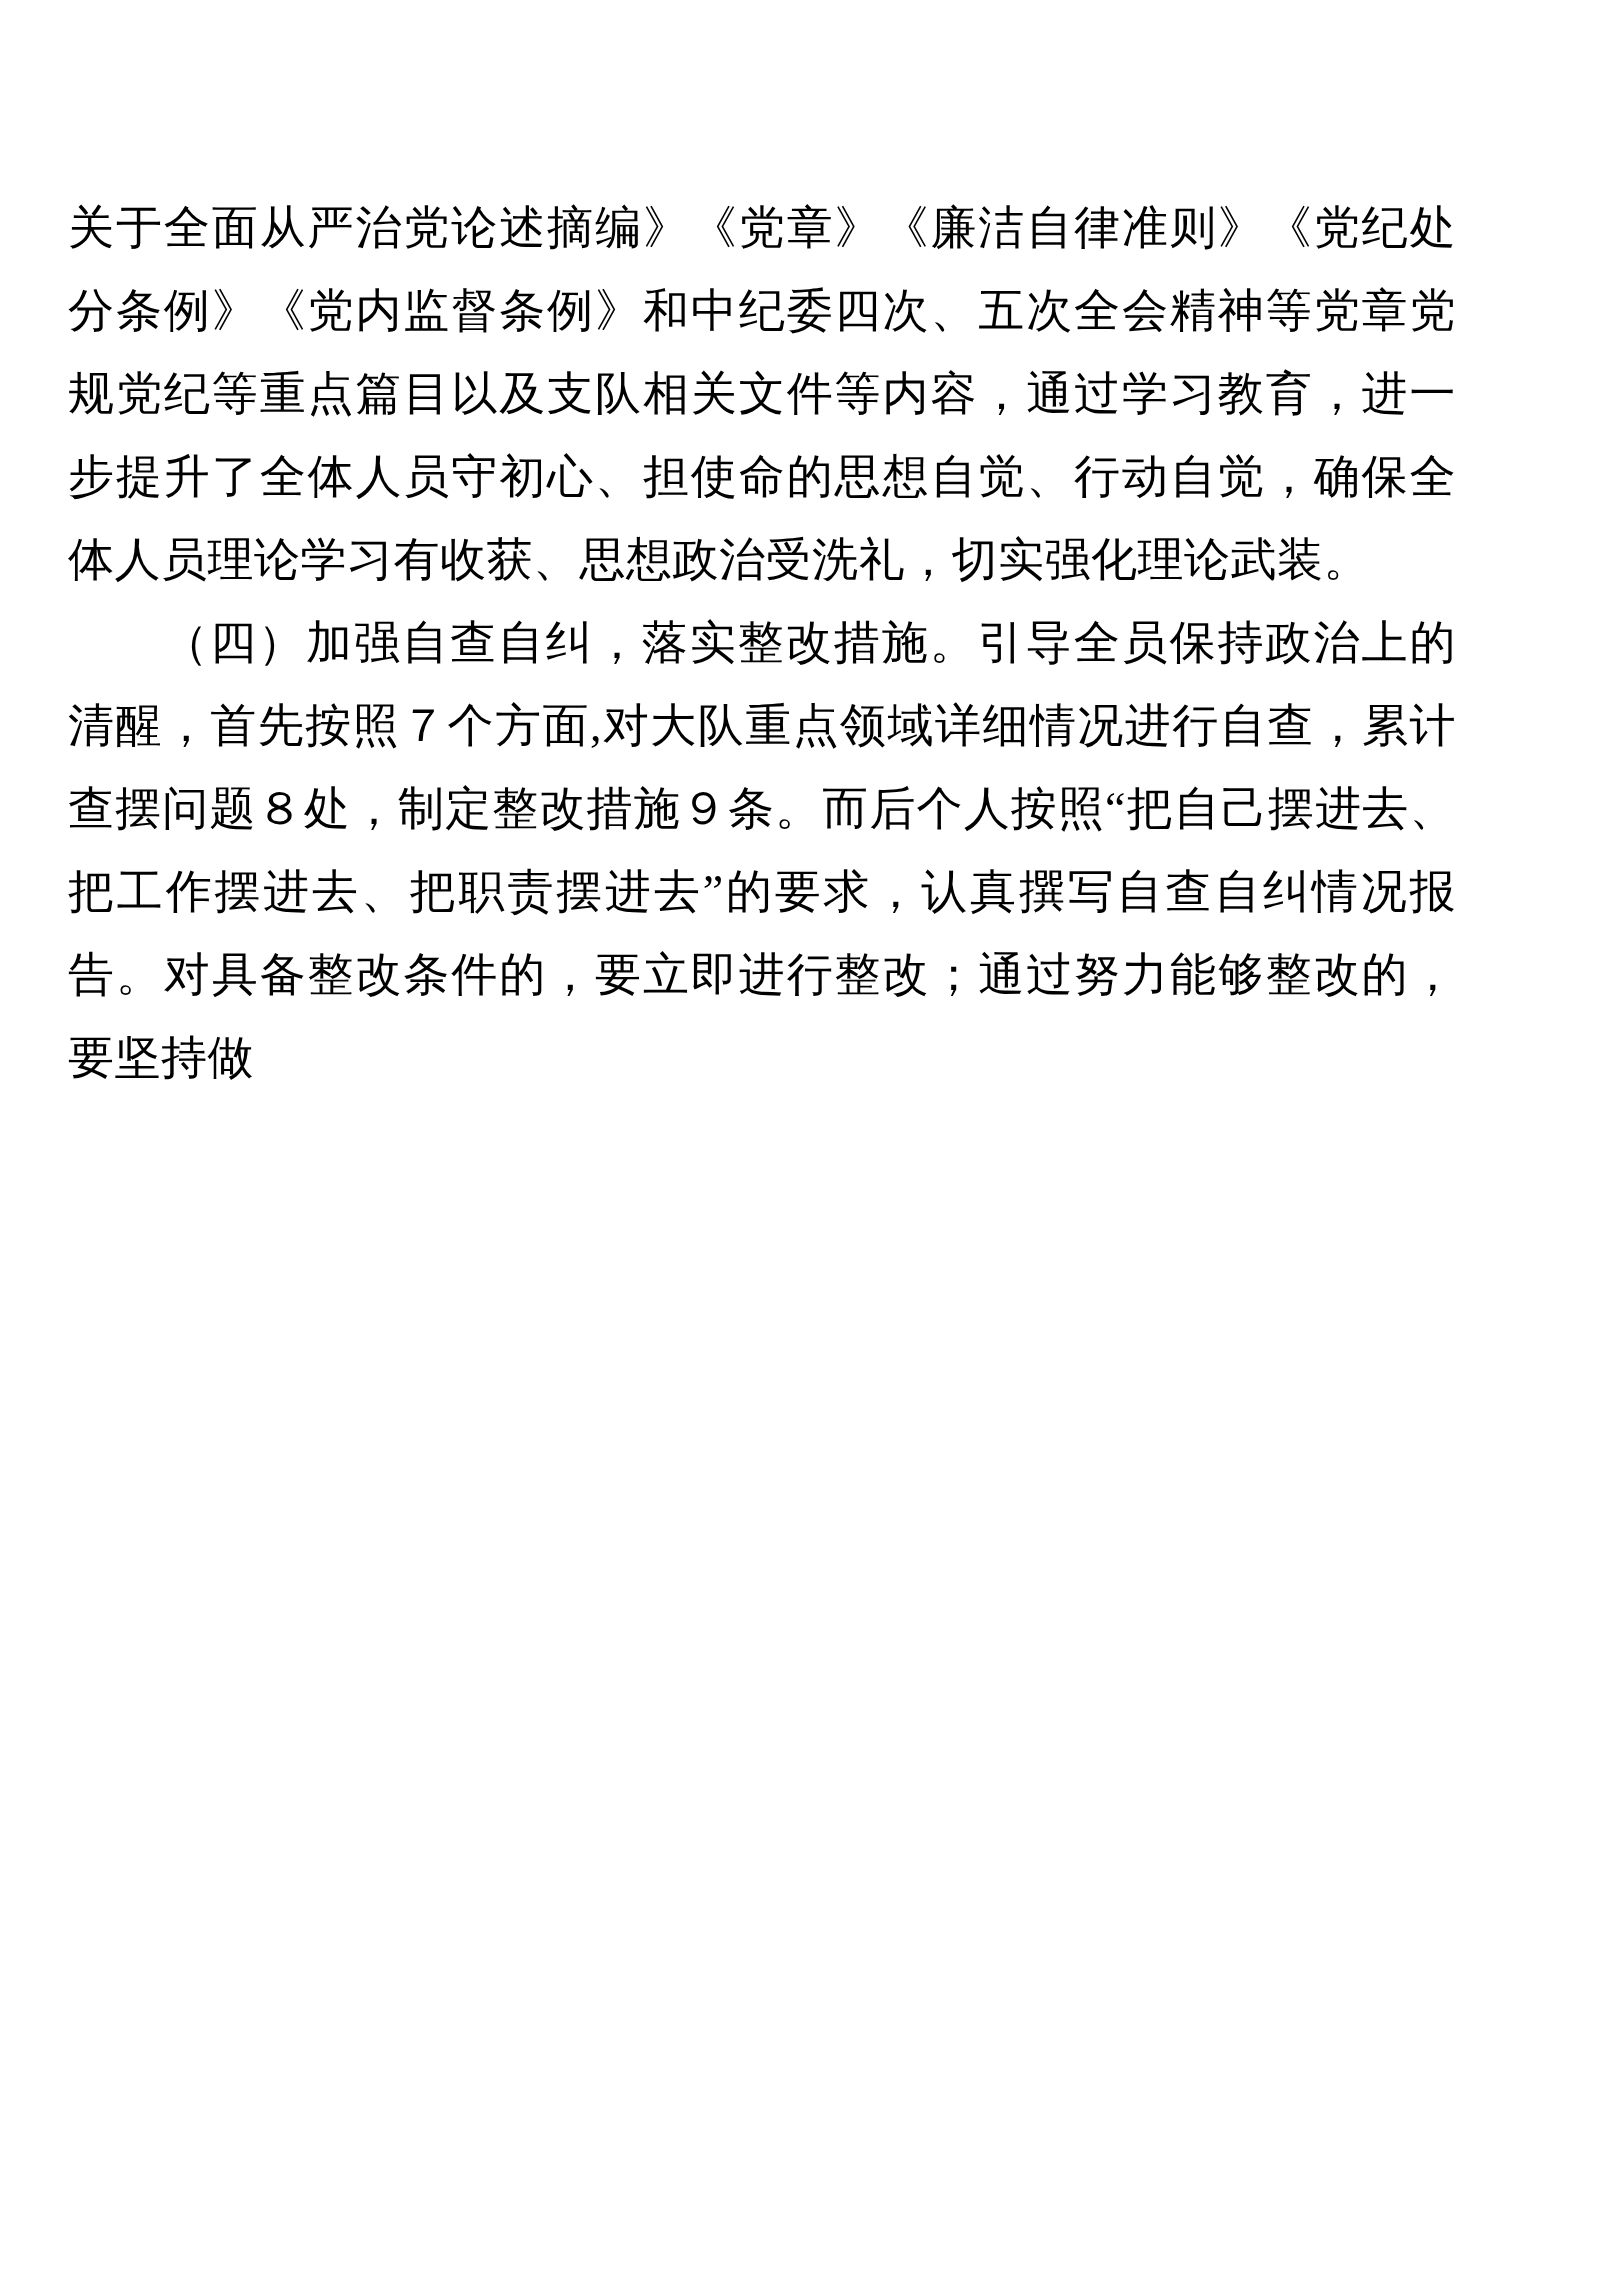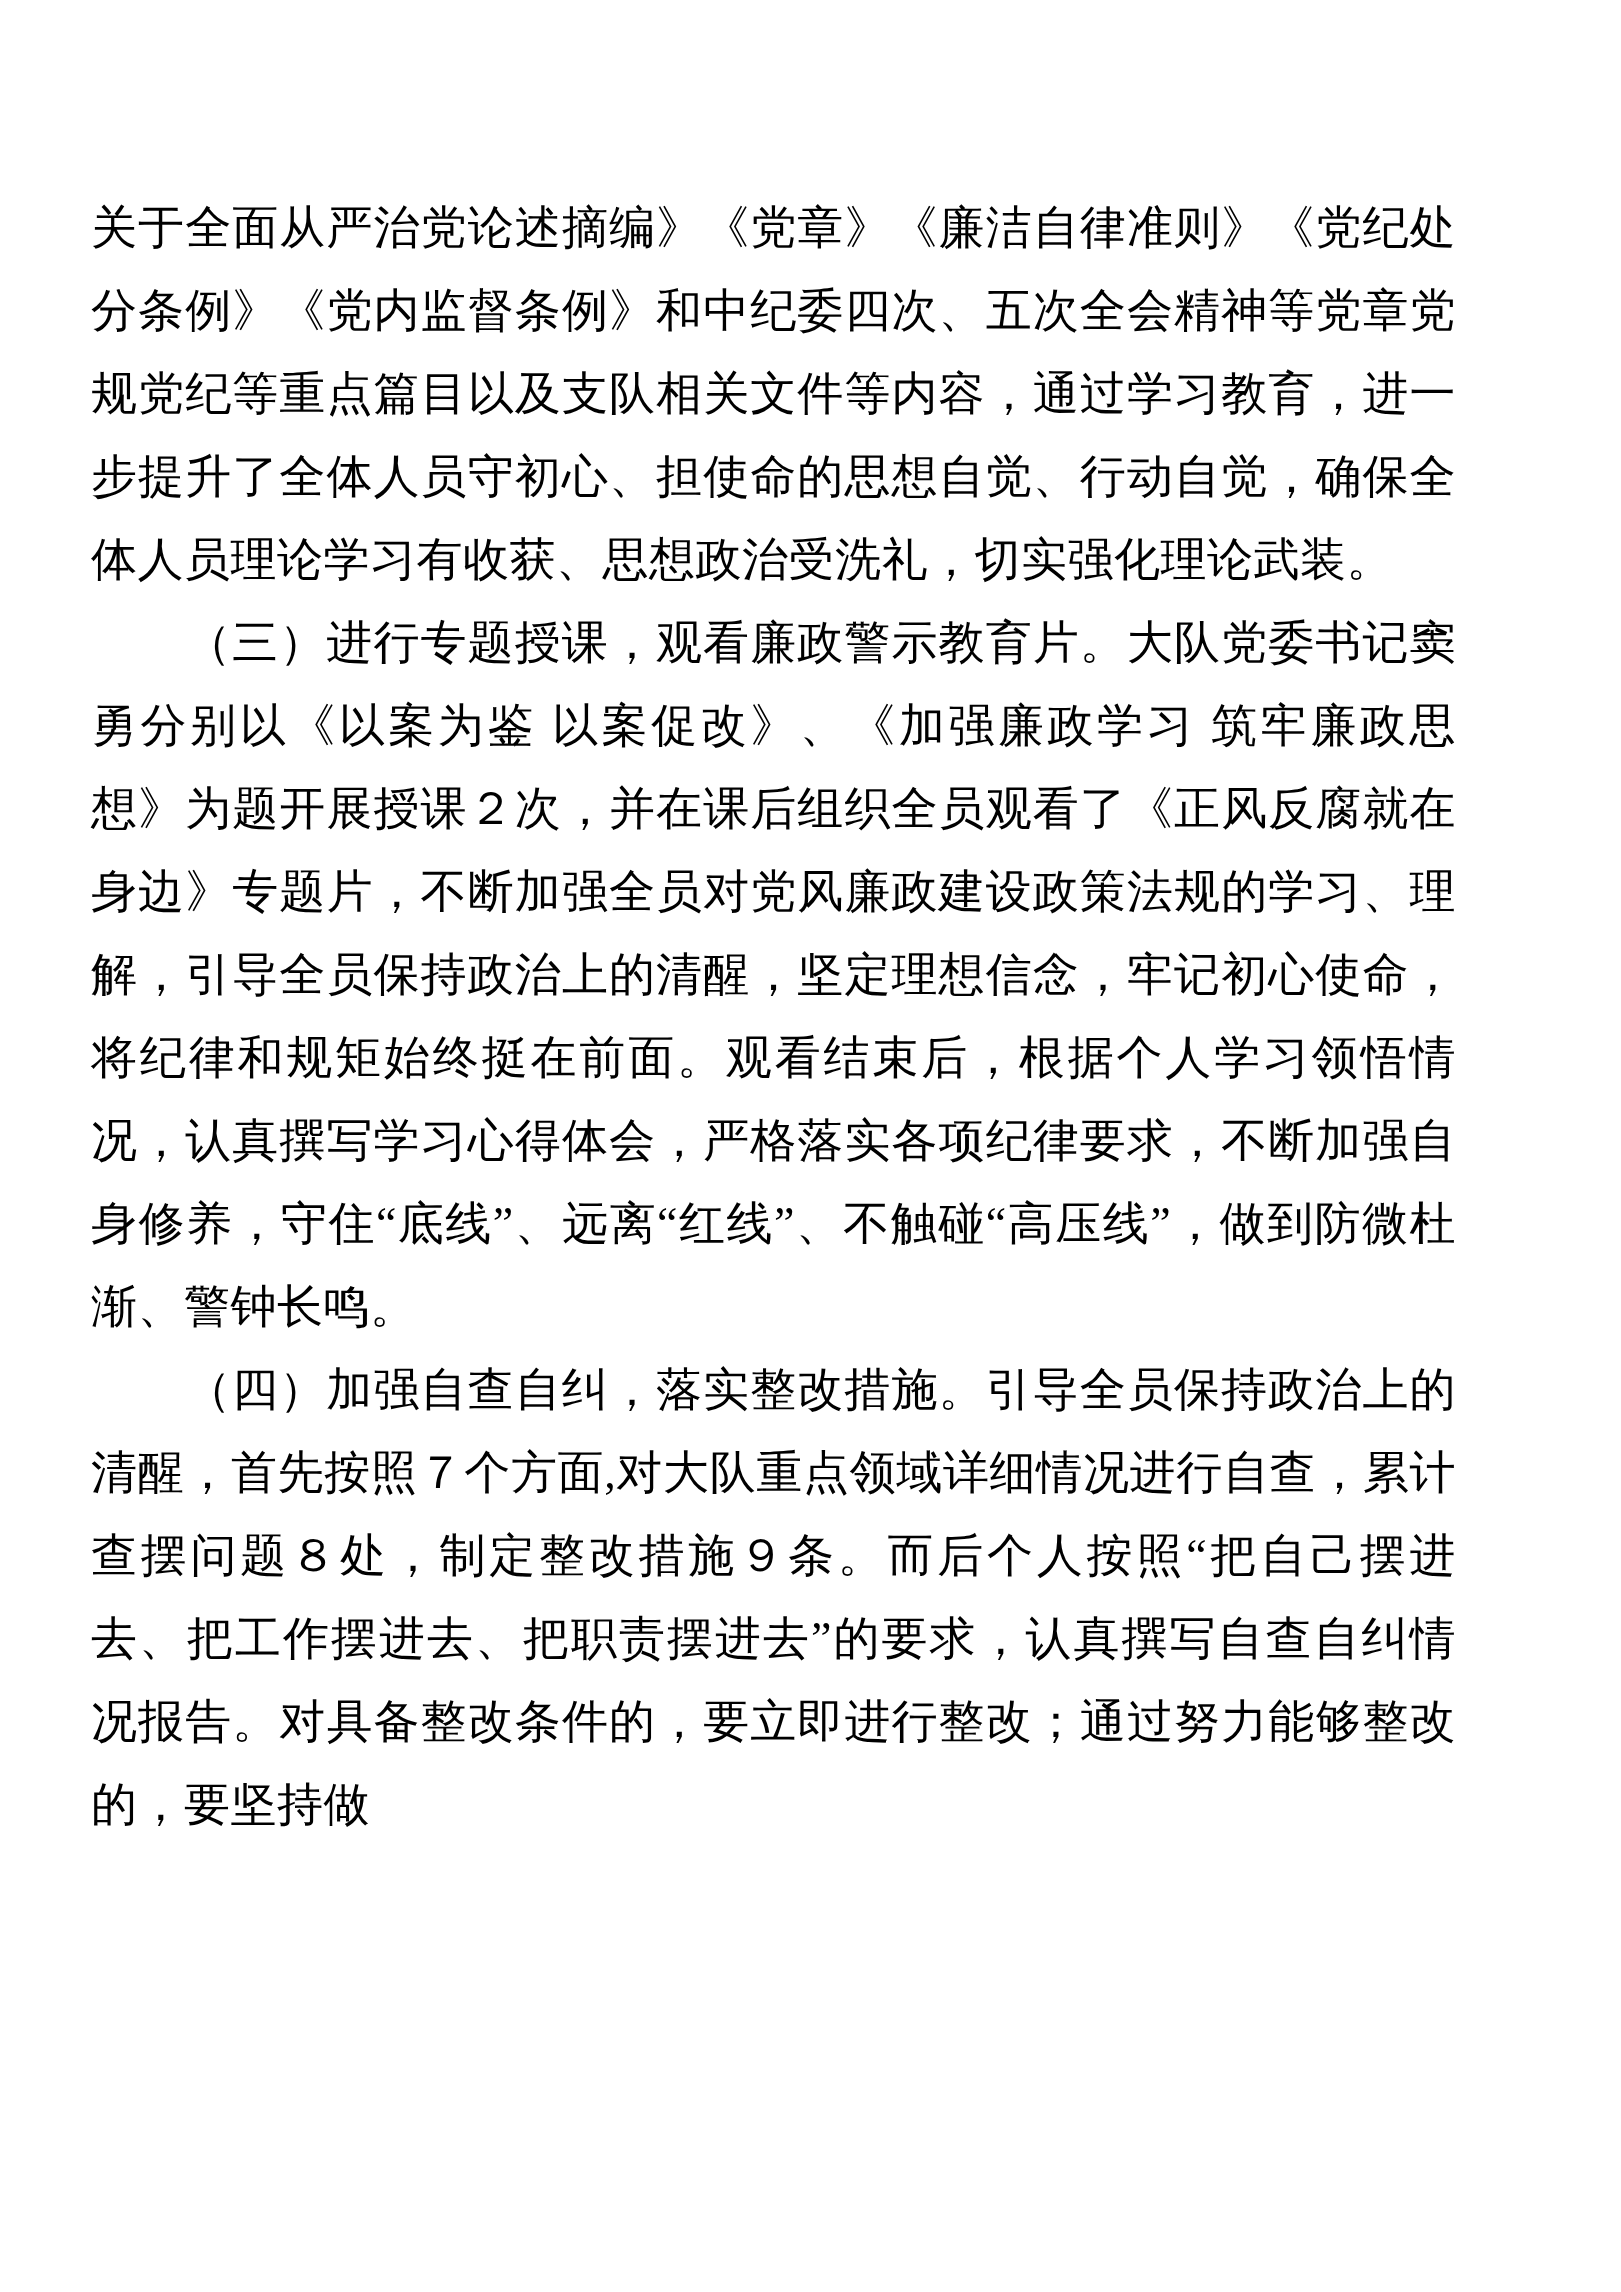--- a/index.html
+++ b/index.html
@@ -19,7 +19,7 @@
     box-sizing: border-box;
     width: 1621px;
     height: 1921px;
-    padding: 186px 165px 127px 91px;
+    padding: 186px 165px 127px 68px;
     background: #ffffff;
   }
   .doc-body {

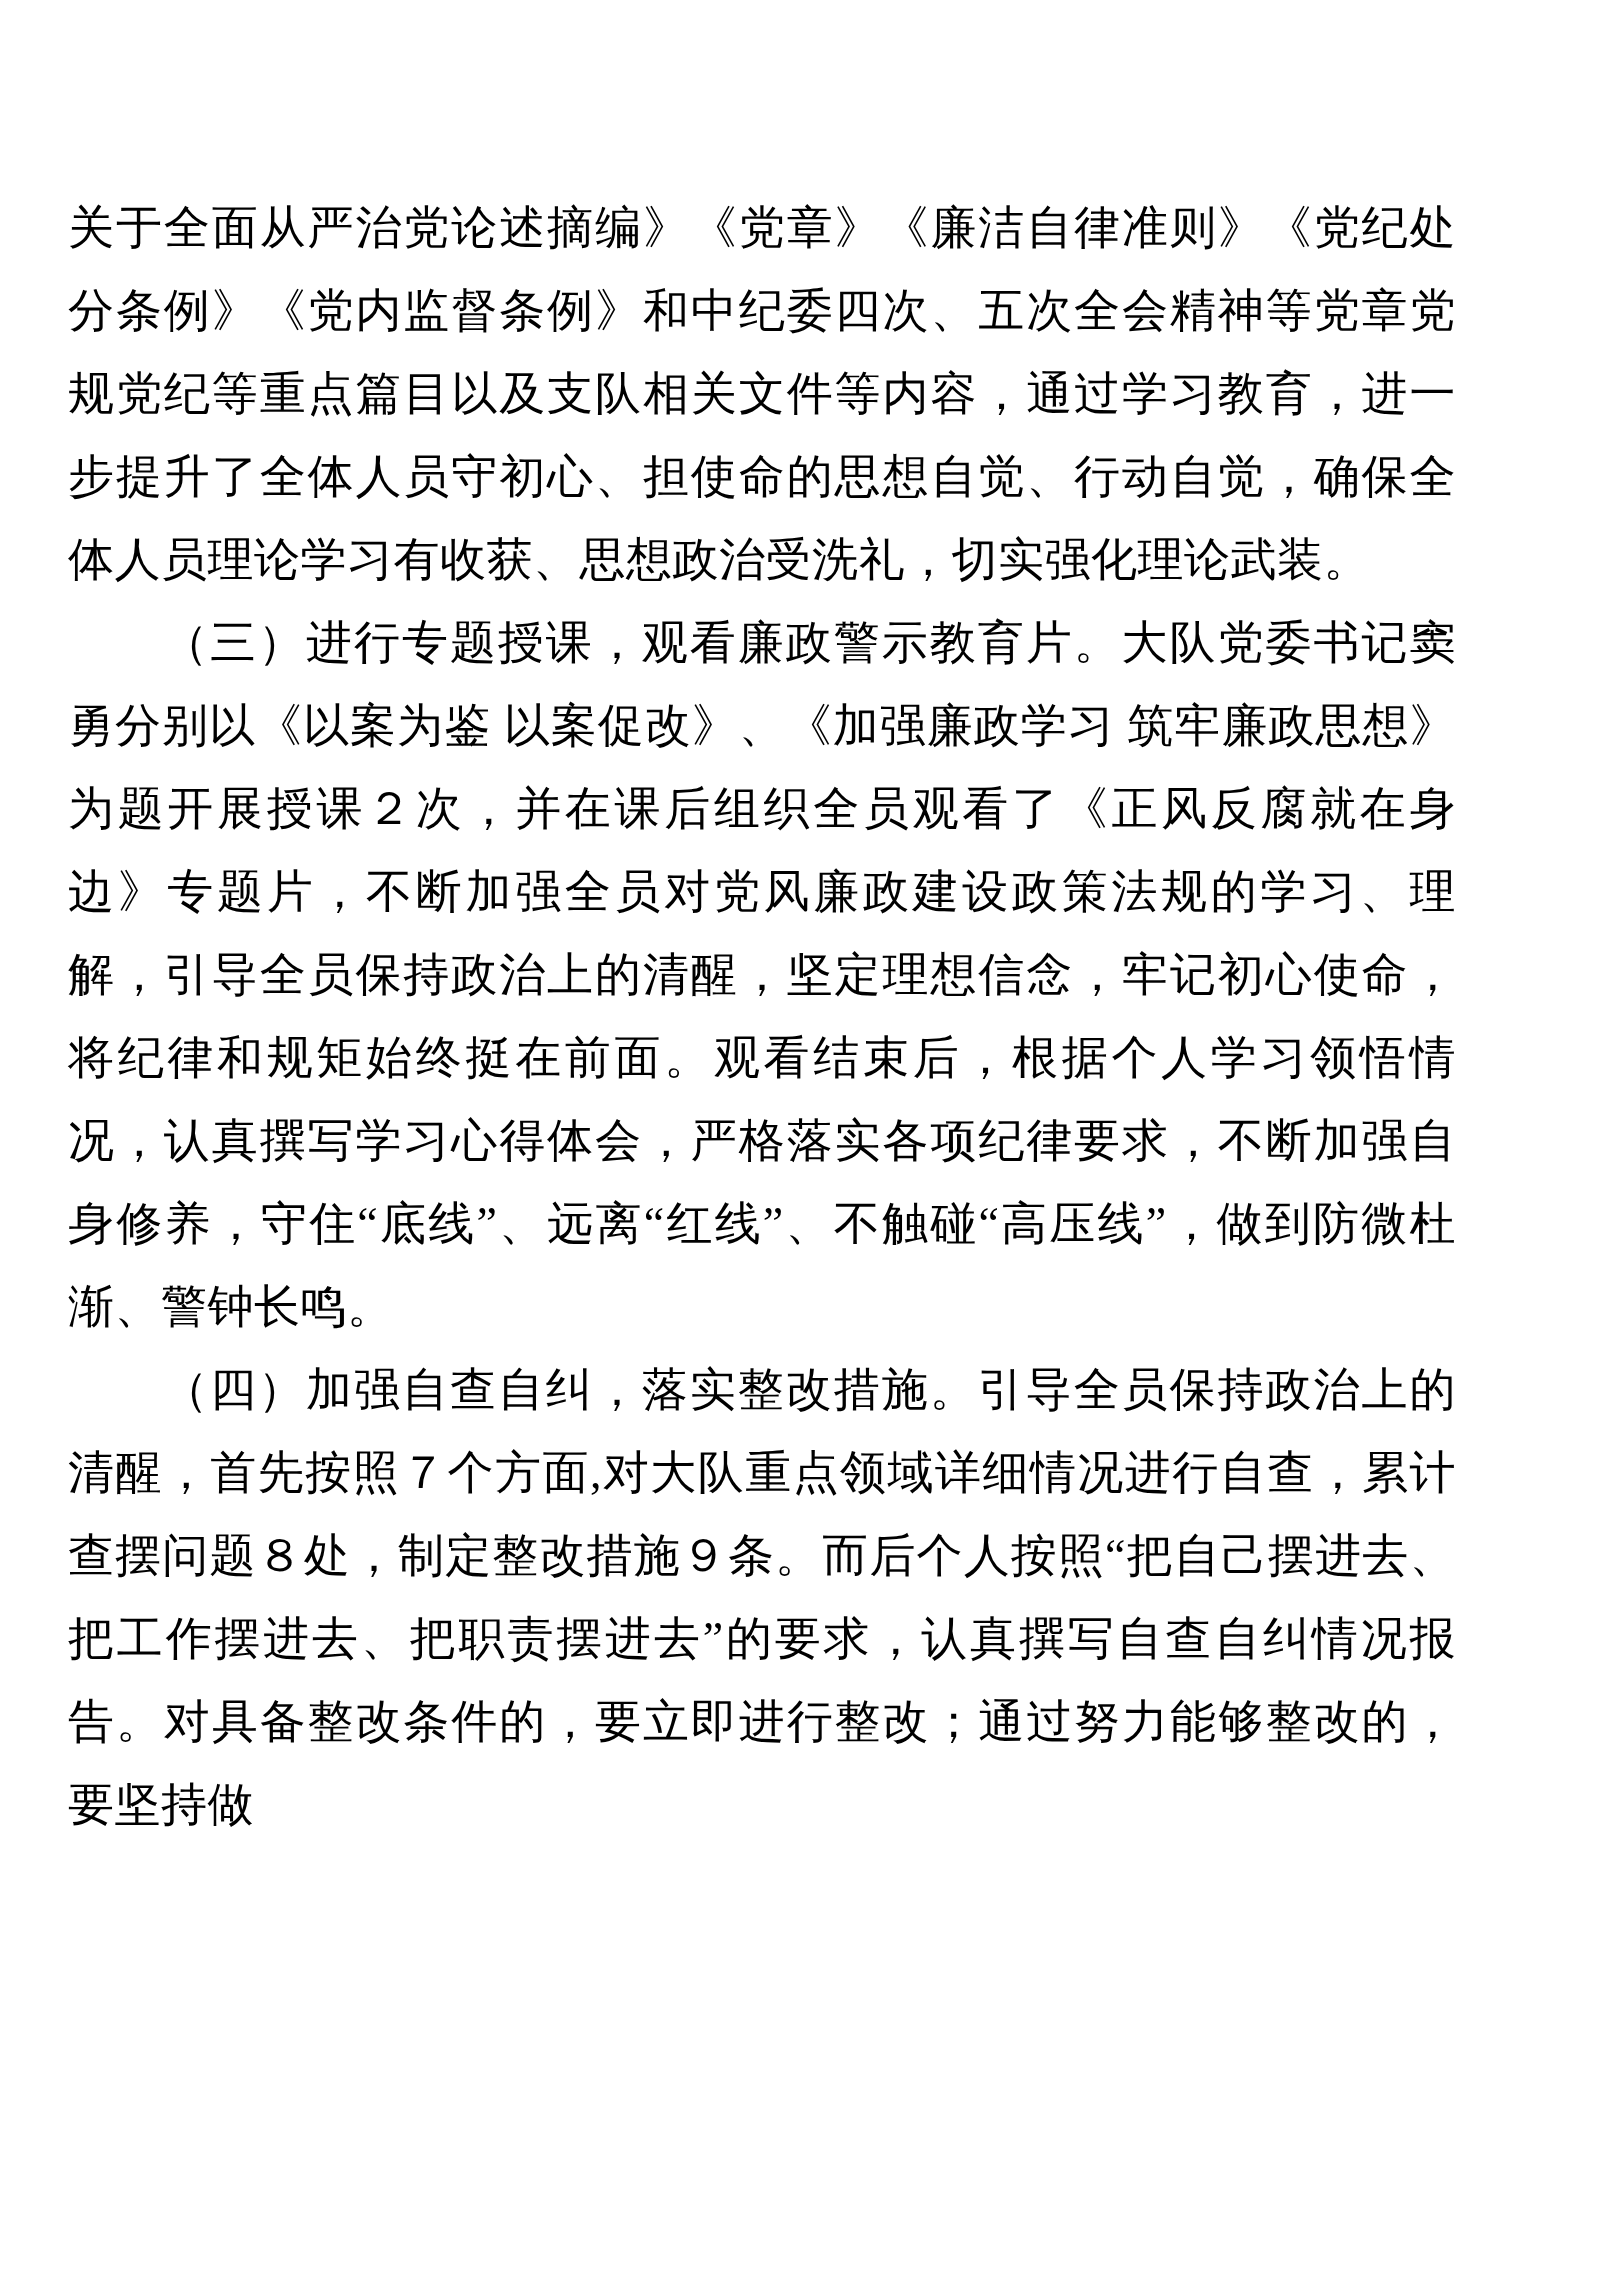--- a/index.html
+++ b/index.html
@@ -47,7 +47,6 @@
 <div class="page">
   <div class="doc-body">
     <p class="para">关于全面从严治党论述摘编》《党章》《廉洁自律准则》《党纪处分条例》《党内监督条例》和中纪委四次、五次全会精神等党章党规党纪等重点篇目以及支队相关文件等内容，通过学习教育，进一步提升了全体人员守初心、担使命的思想自觉、行动自觉，确保全体人员理论学习有收获、思想政治受洗礼，切实强化理论武装。</p>
-    <p class="para para-indent">（三）进行专题授课，观看廉政警示教育片。大队党委书记窦勇分别以《以案为鉴 以案促改》、《加强廉政学习 筑牢廉政思想》为题开展授课２次，并在课后组织全员观看了《正风反腐就在身边》专题片，不断加强全员对党风廉政建设政策法规的学习、理解，引导全员保持政治上的清醒，坚定理想信念，牢记初心使命，将纪律和规矩始终挺在前面。观看结束后，根据个人学习领悟情况，认真撰写学习心得体会，严格落实各项纪律要求，不断加强自身修养，守住“底线”、远离“红线”、不触碰“高压线”，做到防微杜渐、警钟长鸣。</p>
     <p class="para para-indent">（四）加强自查自纠，落实整改措施。引导全员保持政治上的清醒，首先按照７个方面,对大队重点领域详细情况进行自查，累计查摆问题８处，制定整改措施９条。而后个人按照“把自己摆进去、把工作摆进去、把职责摆进去”的要求，认真撰写自查自纠情况报告。对具备整改条件的，要立即进行整改；通过努力能够整改的，要坚持做</p>
   </div>
 </div>

